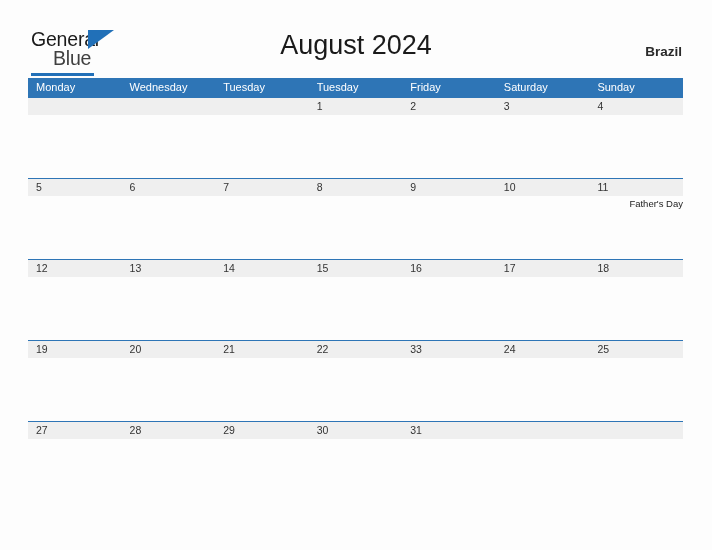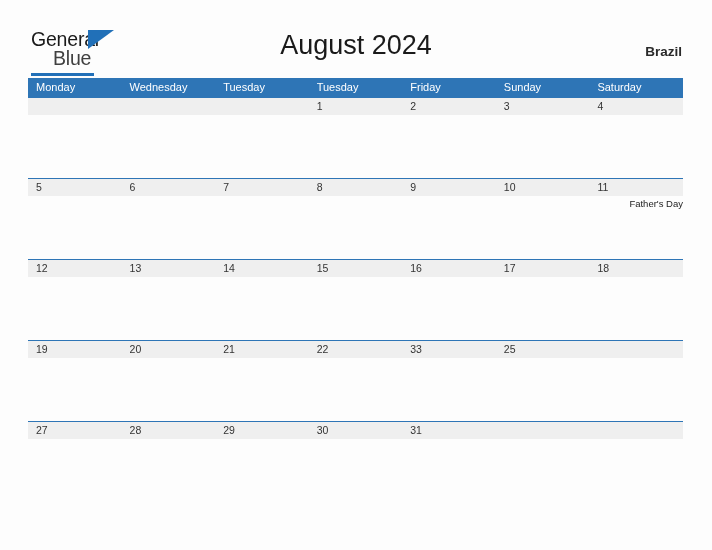--- a/index.html
+++ b/index.html
@@ -188,8 +188,8 @@
       <div class="wd">Tuesday</div>
       <div class="wd">Tuesday</div>
       <div class="wd">Friday</div>
+      <div class="wd">Saturday</div>
       <div class="wd">Sunday</div>
-      <div class="wd">Saturday</div>
     </div>
 
     <div class="week">

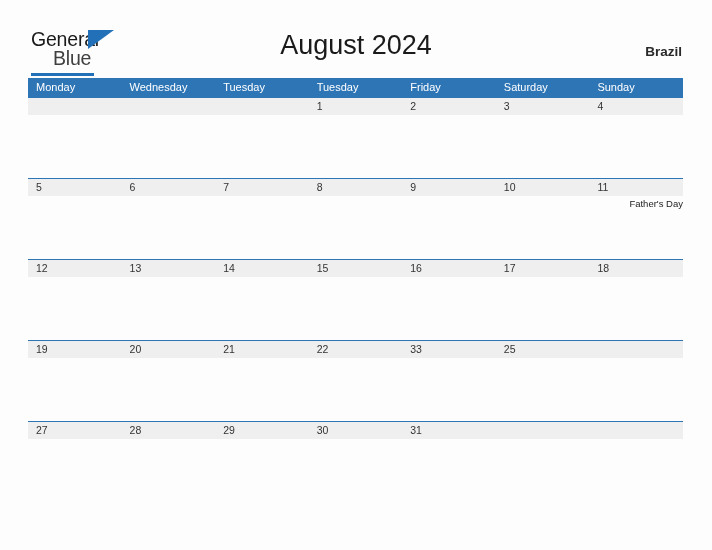--- a/index.html
+++ b/index.html
@@ -304,6 +304,7 @@
         <div class="dnum">21</div>
         <div class="dnum">22</div>
         <div class="dnum">33</div>
+        <div class="dnum">24</div>
         <div class="dnum">25</div>
       </div>
       <div class="week-body">

